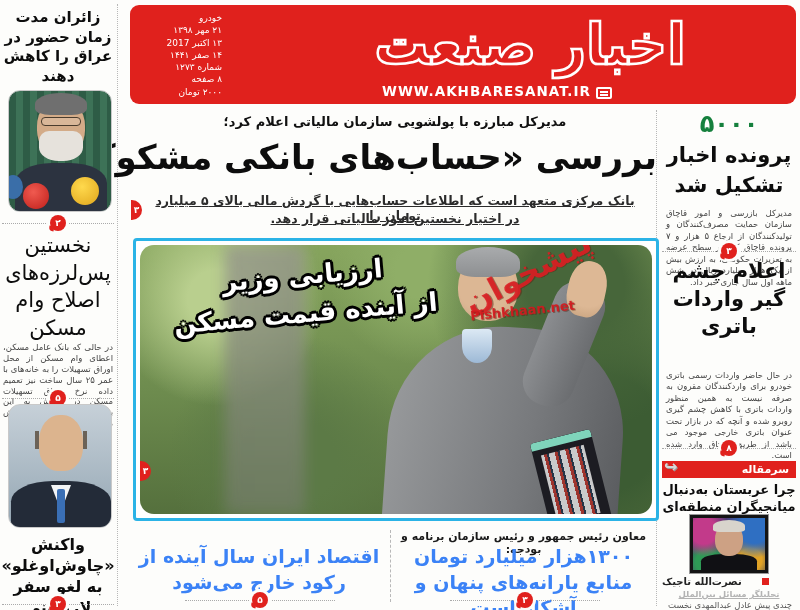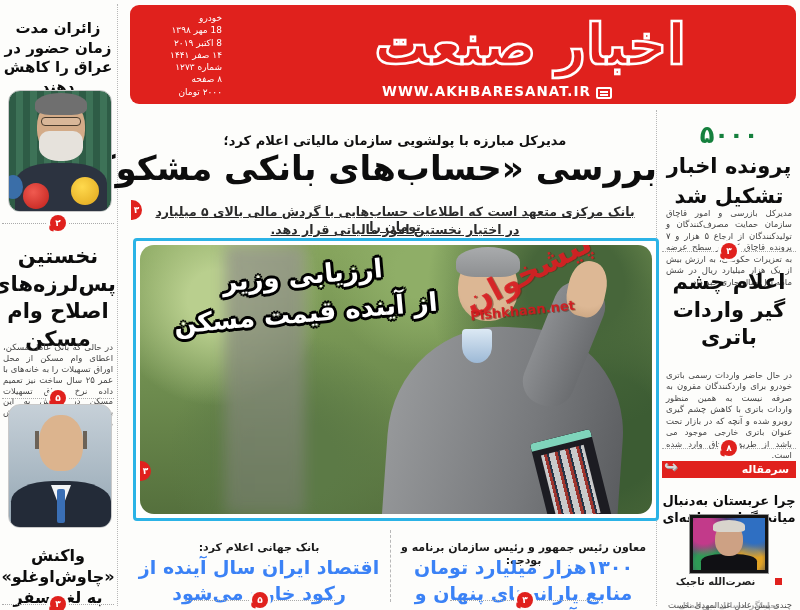--- a/index.html
+++ b/index.html
@@ -10,7 +10,7 @@
   }
   .abs { position:absolute; }
   .vdiv { border-left:1px dotted #b8b8b8; width:0; }
-  .center { text-align:center;margin-top:11px; }
+  .center { text-align:center; }
 
   
   .masthead { left:130px; top:5px; width:666px; height:99px; background:#e0211d; border-radius:9px; }

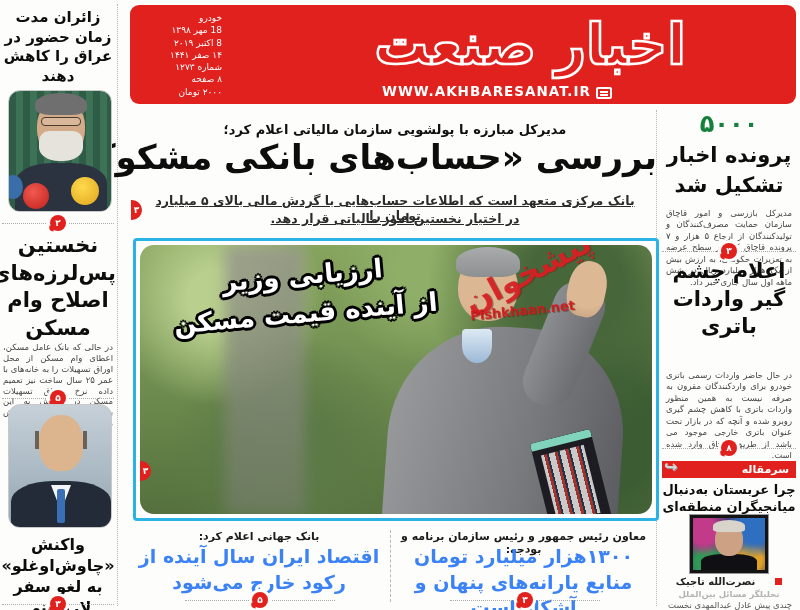--- a/index.html
+++ b/index.html
@@ -147,7 +147,7 @@
   <div class="abs masthead">
     <div class="abs mh-dates">
       <div>خودرو</div>
-      <div>18 مهر ۱۳۹۸</div>
+      <div>۲۱ مهر ۱۳۹۸</div>
       <div>8 اکتبر ۲۰۱۹</div>
       <div>۱۴ صفر ۱۴۴۱</div>
       <div>شماره ۱۲۷۳</div>

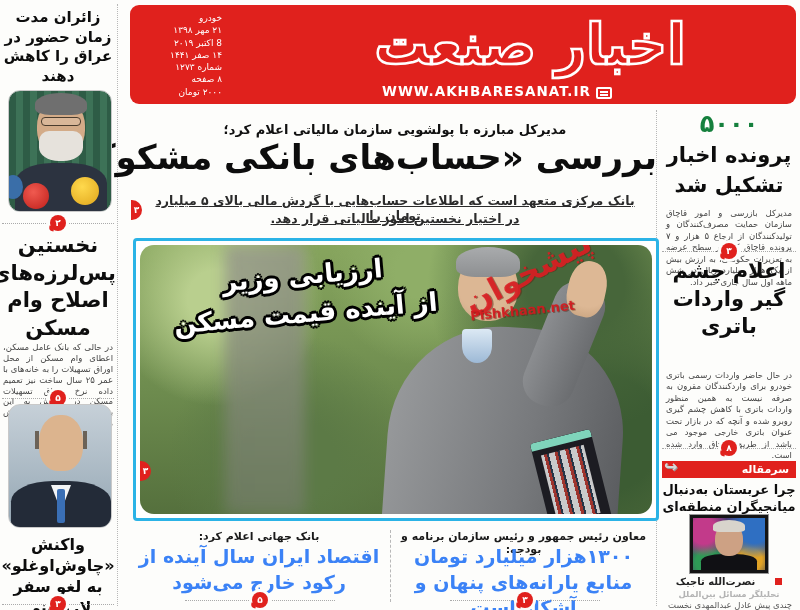--- a/index.html
+++ b/index.html
@@ -148,7 +148,7 @@
     <div class="abs mh-dates">
       <div>خودرو</div>
       <div>۲۱ مهر ۱۳۹۸</div>
-      <div>8 اکتبر ۲۰۱۹</div>
+      <div>۱۳ اکتبر 2017</div>
       <div>۱۴ صفر ۱۴۴۱</div>
       <div>شماره ۱۲۷۳</div>
       <div>۸ صفحه</div>

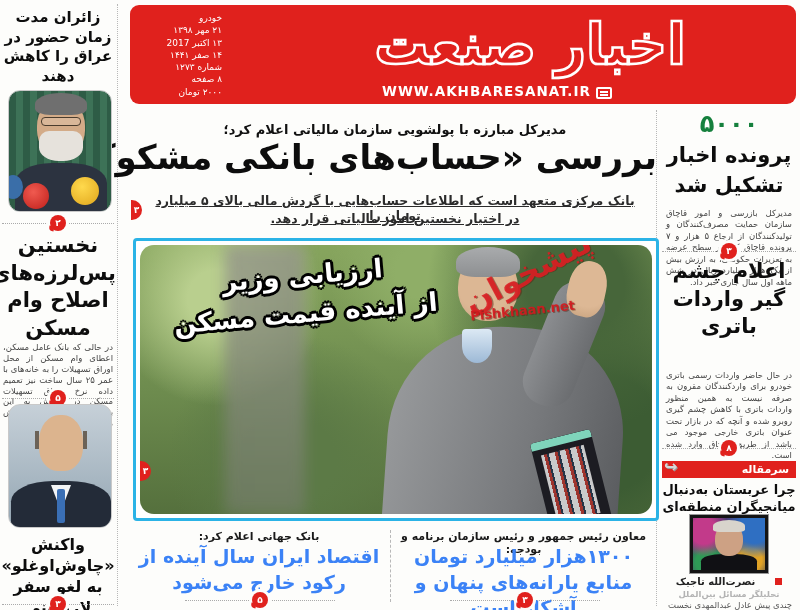--- a/index.html
+++ b/index.html
@@ -27,7 +27,7 @@
   .mh-paper-icon::after { content:""; position:absolute; left:2px; top:2px; width:8px; height:1.5px; background:#fff; box-shadow:0 3px 0 #fff; }
 
   
-  .lead-kicker { left:140px; top:122px; width:510px; font-size:13px; font-weight:bold; color:#111; }
+  .lead-kicker { left:140px; top:114px; width:510px; font-size:13px; font-weight:bold; color:#111; }
   .lead-headline { left:133px; top:137px; width:524px; font-size:34px; font-weight:bold; color:#0d0d0d; white-space:nowrap; }
   .lead-sub { left:140px; width:510px; font-size:12.5px; font-weight:bold; color:#2b2b2b; text-decoration:underline; }
   .half-badge {

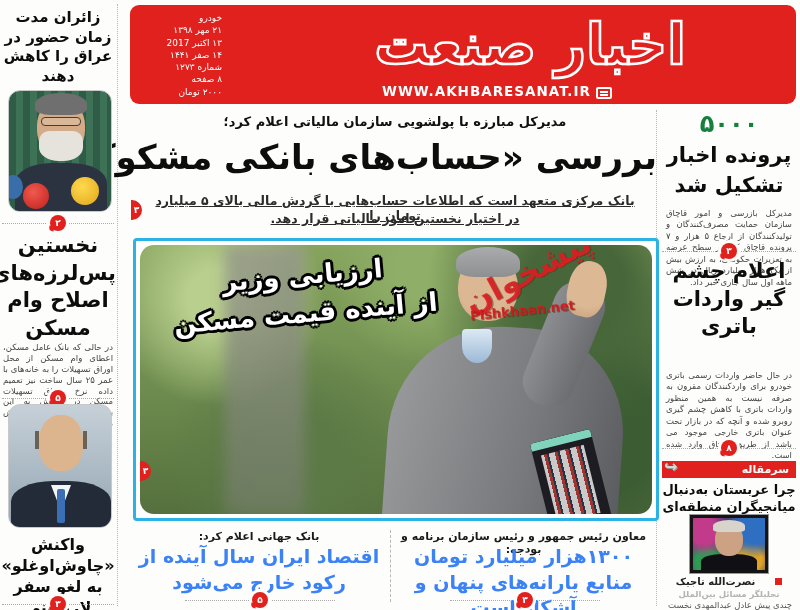--- a/index.html
+++ b/index.html
@@ -98,7 +98,7 @@
   .pA-mic1 { left:14px; top:92px; width:26px; height:26px; background:radial-gradient(circle at 40% 35%,#f05a50,#c01f1a); border-radius:50%; }
   .pA-mic2 { left:62px; top:86px; width:28px; height:28px; background:radial-gradient(circle at 40% 35%,#ffd94d,#e0a61c); border-radius:50%; }
   .pA-mic3 { left:-6px; top:84px; width:20px; height:24px; background:#3a6ea8; border-radius:50%; }
-  .l-h2 { left:0; top:232px; width:116px; font-size:21px; font-weight:bold; line-height:1.32; color:#0d0d0d; }
+  .l-h2 { left:0; top:232px; width:116px; font-size:21px; font-weight:normal; line-height:1.32; color:#0d0d0d; }
   .l-b2 { left:3px; top:342px; width:110px; font-size:8.5px; line-height:1.28; color:#454545; text-align:justify; }
   .photoB { left:8px; top:404px; width:104px; height:124px; border-radius:12px; overflow:hidden; border:1px solid #c9c9c9; position:absolute;
     background:linear-gradient(180deg,#c6d0d8 0%,#a8b7c2 60%,#93a5b2 100%); }

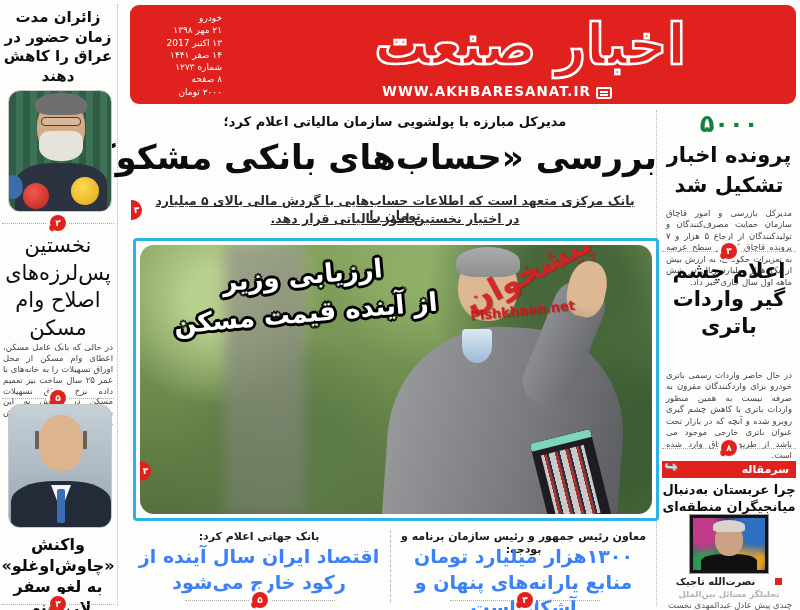--- a/index.html
+++ b/index.html
@@ -261,7 +261,6 @@
     <span class="badge">۳</span>
   </div>
 
-  <div class="abs kicker center" style="left:133px; top:530px; width:252px;">بانک جهانی اعلام کرد:</div>
   <div class="abs b-head center" style="left:133px; top:544px; width:252px;">اقتصاد ایران سال آینده از رکود خارج می‌شود</div>
   <div class="abs rule-badge" style="left:185px; top:592px; width:150px;">
     <div class="dotline"></div>

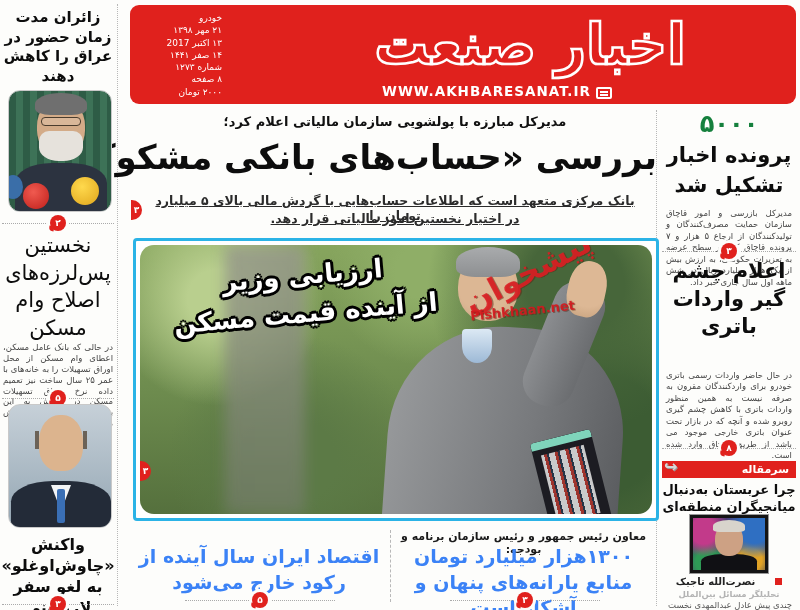--- a/index.html
+++ b/index.html
@@ -130,7 +130,7 @@
   .edp-suit { left:8px; top:36px; width:56px; height:18px; background:#101014; border-radius:40% 40% 0 0; }
   .edp-head { left:22px; top:6px; width:28px; height:32px; background:#cda184; border-radius:46%; }
   .edp-hair { left:20px; top:2px; width:32px; height:12px; background:#d8d4cc; border-radius:50% 50% 20% 20%; }
-  .ed-author-row { left:662px; top:576px; width:134px; display:flex; align-items:center; justify-content:center; gap:20px; }
+  .ed-author-row { left:662px; top:576px; width:134px; display:flex; align-items:center; justify-content:flex-end; gap:20px; }
   .ed-sq { width:7px; height:7px; background:#e0211d; }
   .ed-author { font-size:10px; font-weight:bold; color:#222; }
   .ed-author-title { left:662px; top:589px; width:134px; font-size:8.5px; color:#b3b3b3; font-weight:bold; }

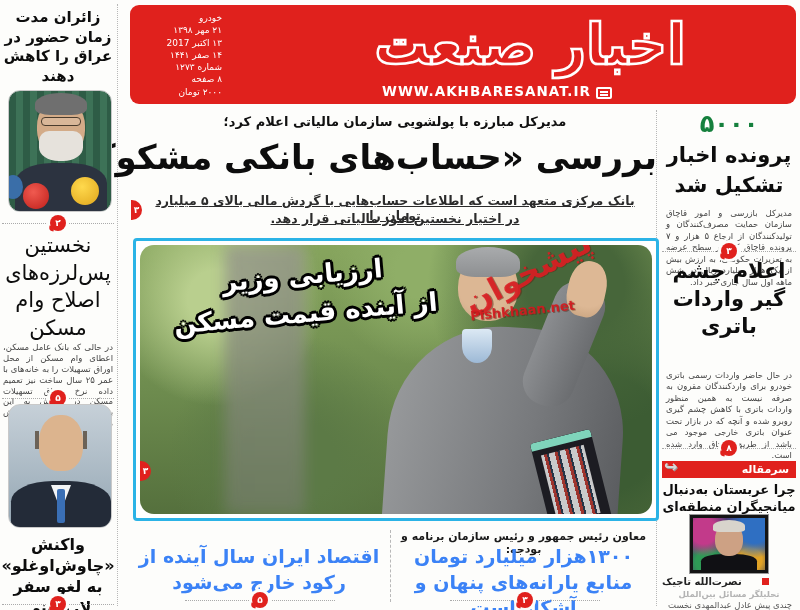--- a/index.html
+++ b/index.html
@@ -133,7 +133,7 @@
   .ed-author-row { left:662px; top:576px; width:134px; display:flex; align-items:center; justify-content:flex-end; gap:20px; }
   .ed-sq { width:7px; height:7px; background:#e0211d; }
   .ed-author { font-size:10px; font-weight:bold; color:#222; }
-  .ed-author-title { left:662px; top:589px; width:134px; font-size:8.5px; color:#b3b3b3; font-weight:bold; }
+  .ed-author-title { left:662px; top:589px; width:134px; font-size:8.5px; color:#b3b3b3; font-weight:bold;text-decoration:underline; }
   .ed-body { left:666px; top:600px; width:126px; height:10px; overflow:hidden; font-size:8.5px; color:#555; }
 </style>
 </head>

